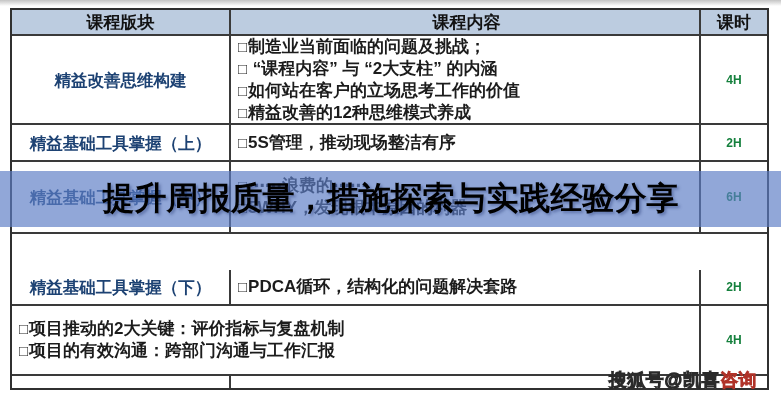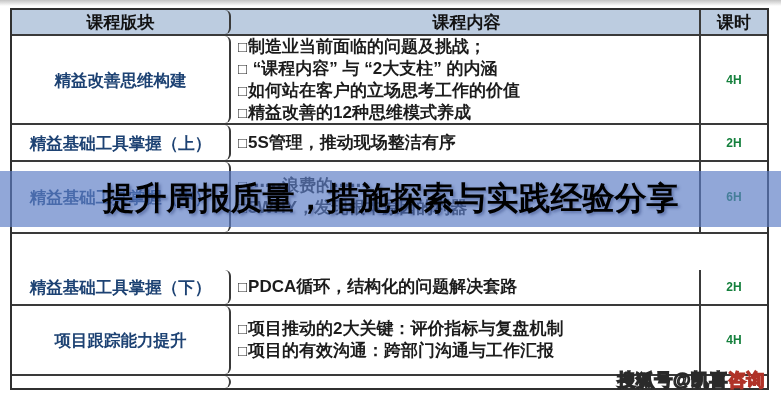--- a/index.html
+++ b/index.html
@@ -21,7 +21,7 @@
   .t-row{display:flex;border-bottom:2px solid #3a3a3a;box-sizing:border-box;flex:0 0 auto;}
   .t-row:last-child{border-bottom:none;flex:1 1 auto;}
   .c1{width:219px;flex:0 0 219px;border-right:2px solid #3a3a3a;
-      display:flex;align-items:center;justify-content:center;box-sizing:border-box;text-align:center;border-radius:6px;}
+      display:flex;align-items:center;justify-content:center;box-sizing:border-box;text-align:center;}
   .c2{flex:1 1 auto;border-right:2px solid #3a3a3a;box-sizing:border-box;
       display:flex;flex-direction:column;justify-content:center;padding:1px 4px 1px 7px;overflow:hidden;}
   .c3{width:66px;flex:0 0 66px;display:flex;align-items:center;justify-content:center;box-sizing:border-box;}

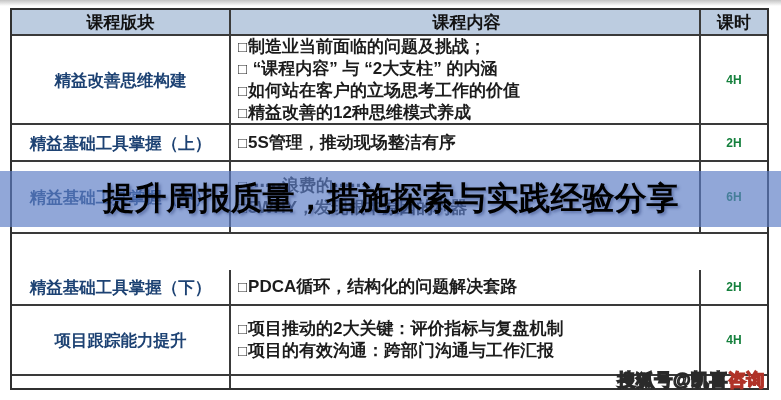--- a/index.html
+++ b/index.html
@@ -118,9 +118,6 @@
   </div>
 
   <div class="t-row r5">
-    <div class="c1">
-        <span class="section-label">项目跟踪能力提升</span>
-      </div>
     <div class="c2">
       <div class="line"><span class="cb">□</span><span>项目推动的2大关键：评价指标与复盘机制</span></div>
       <div class="line"><span class="cb">□</span><span>项目的有效沟通：跨部门沟通与工作汇报</span></div>

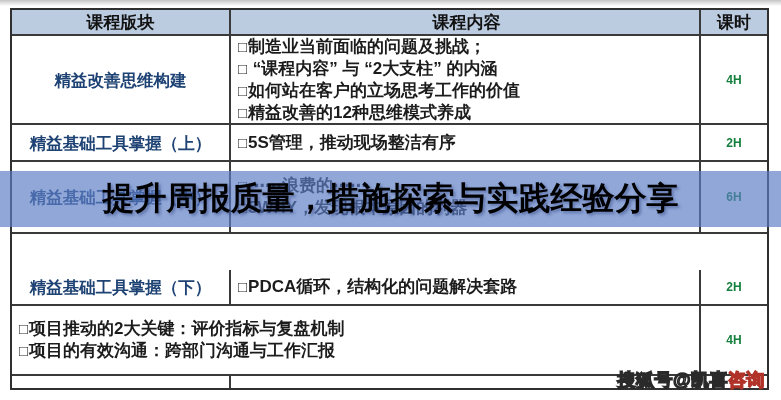--- a/index.html
+++ b/index.html
@@ -46,8 +46,8 @@
   }
   
   .watermark{
-    position:absolute;right:16px;bottom:8px;z-index:6;
-    font-size:18px;font-weight:bold;white-space:nowrap;letter-spacing:0.5px;
+    position:absolute;right:24px;bottom:8px;z-index:6;
+    font-size:18px;font-weight:normal;white-space:nowrap;letter-spacing:0.5px;
   }
   .wm-dark{color:#ffffff;-webkit-text-stroke:1.4px #2a2a2a;}
   .wm-red{color:#ffffff;-webkit-text-stroke:1.4px #b03228;}

